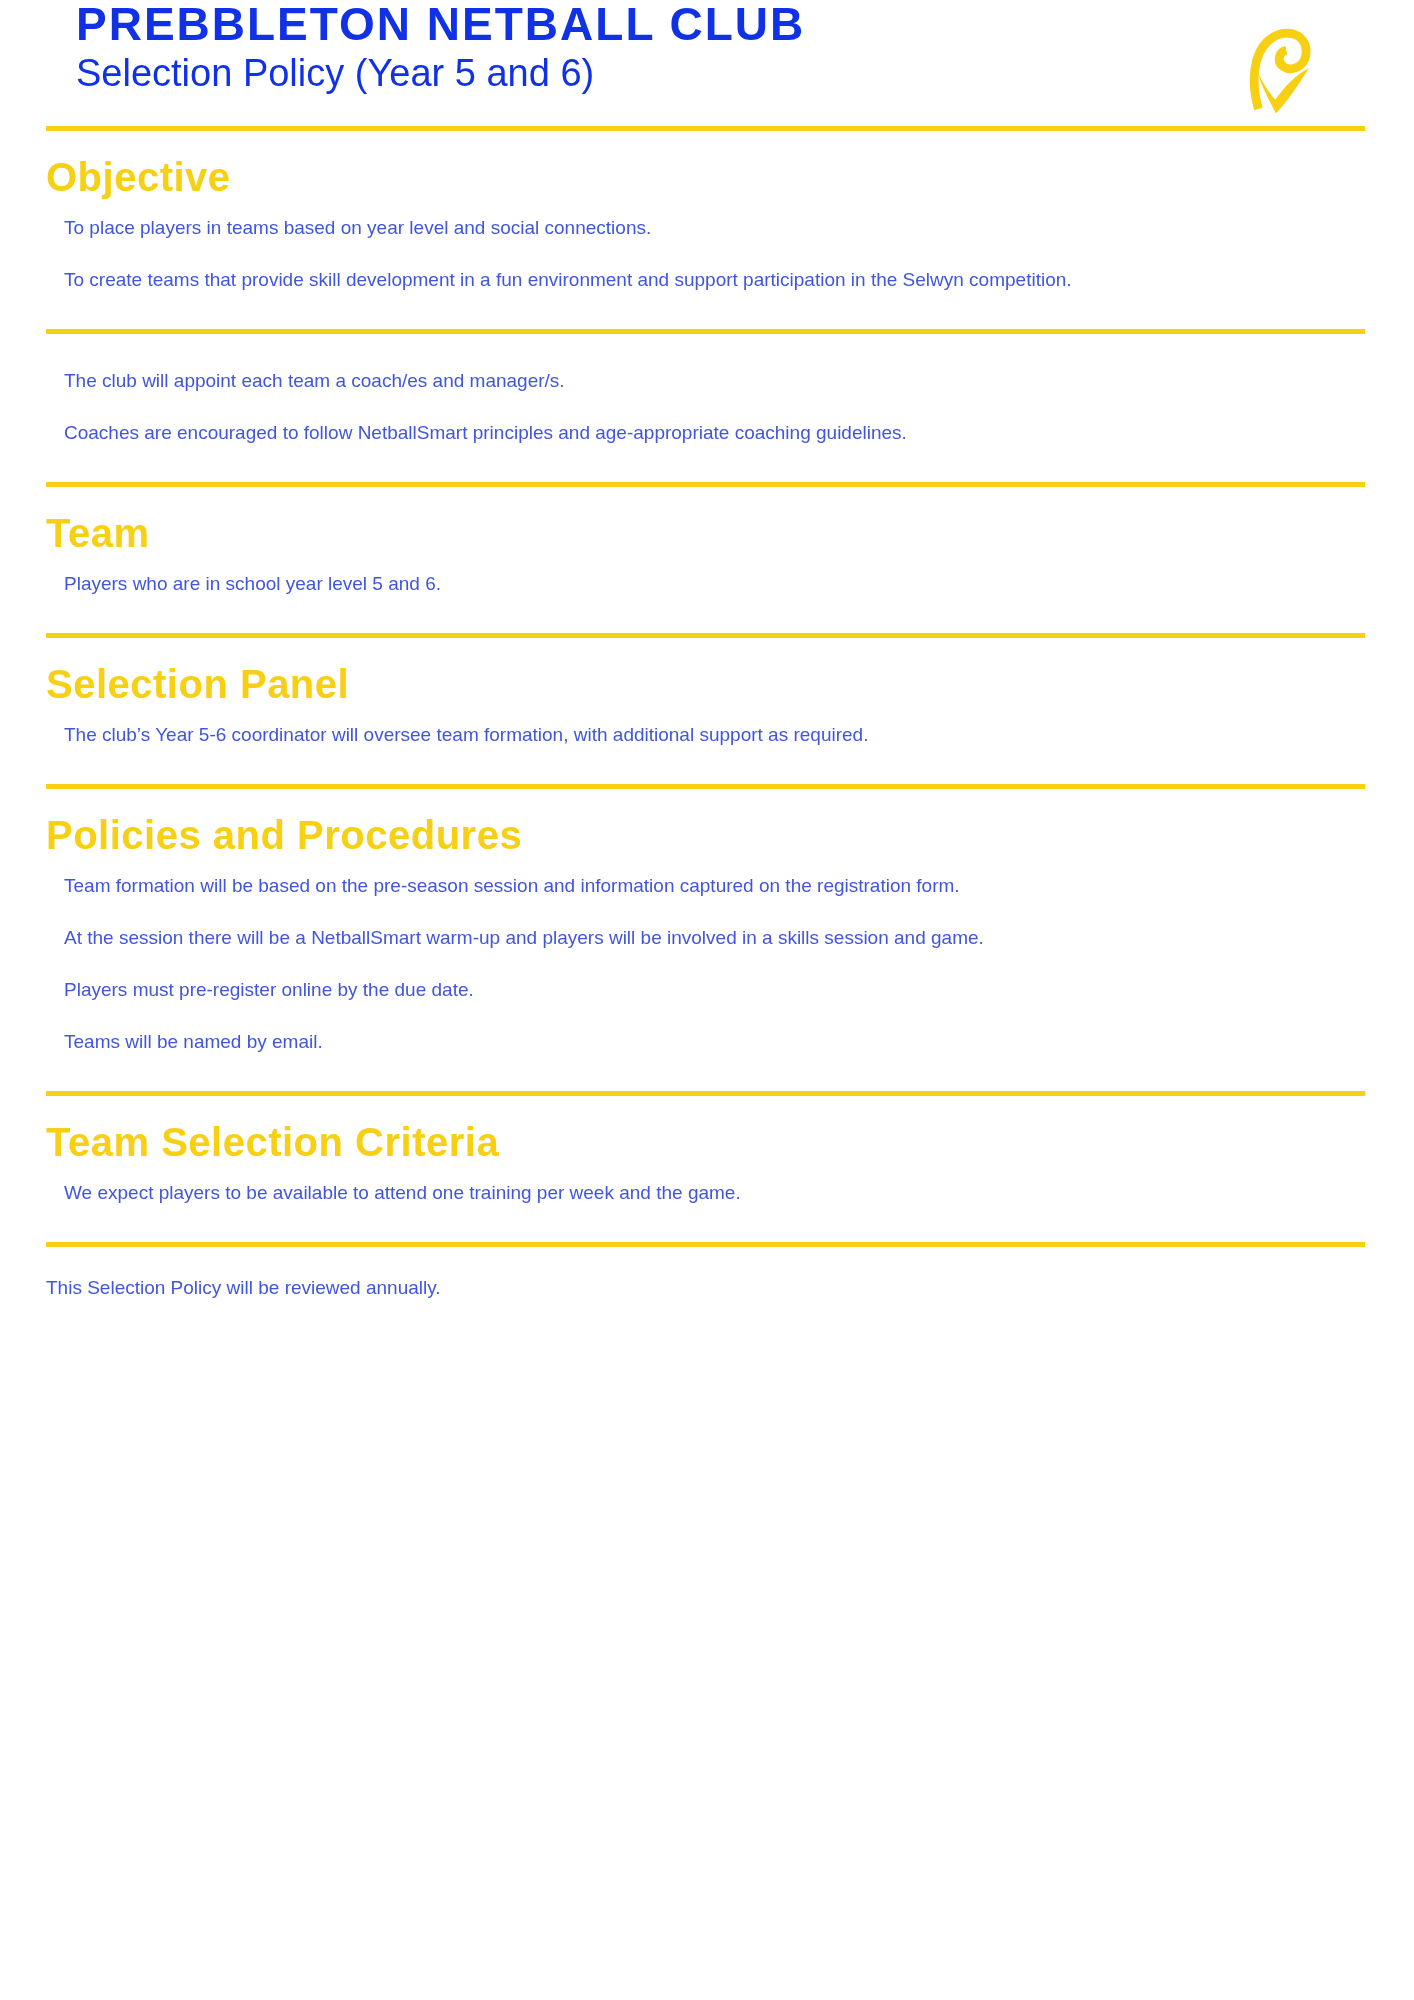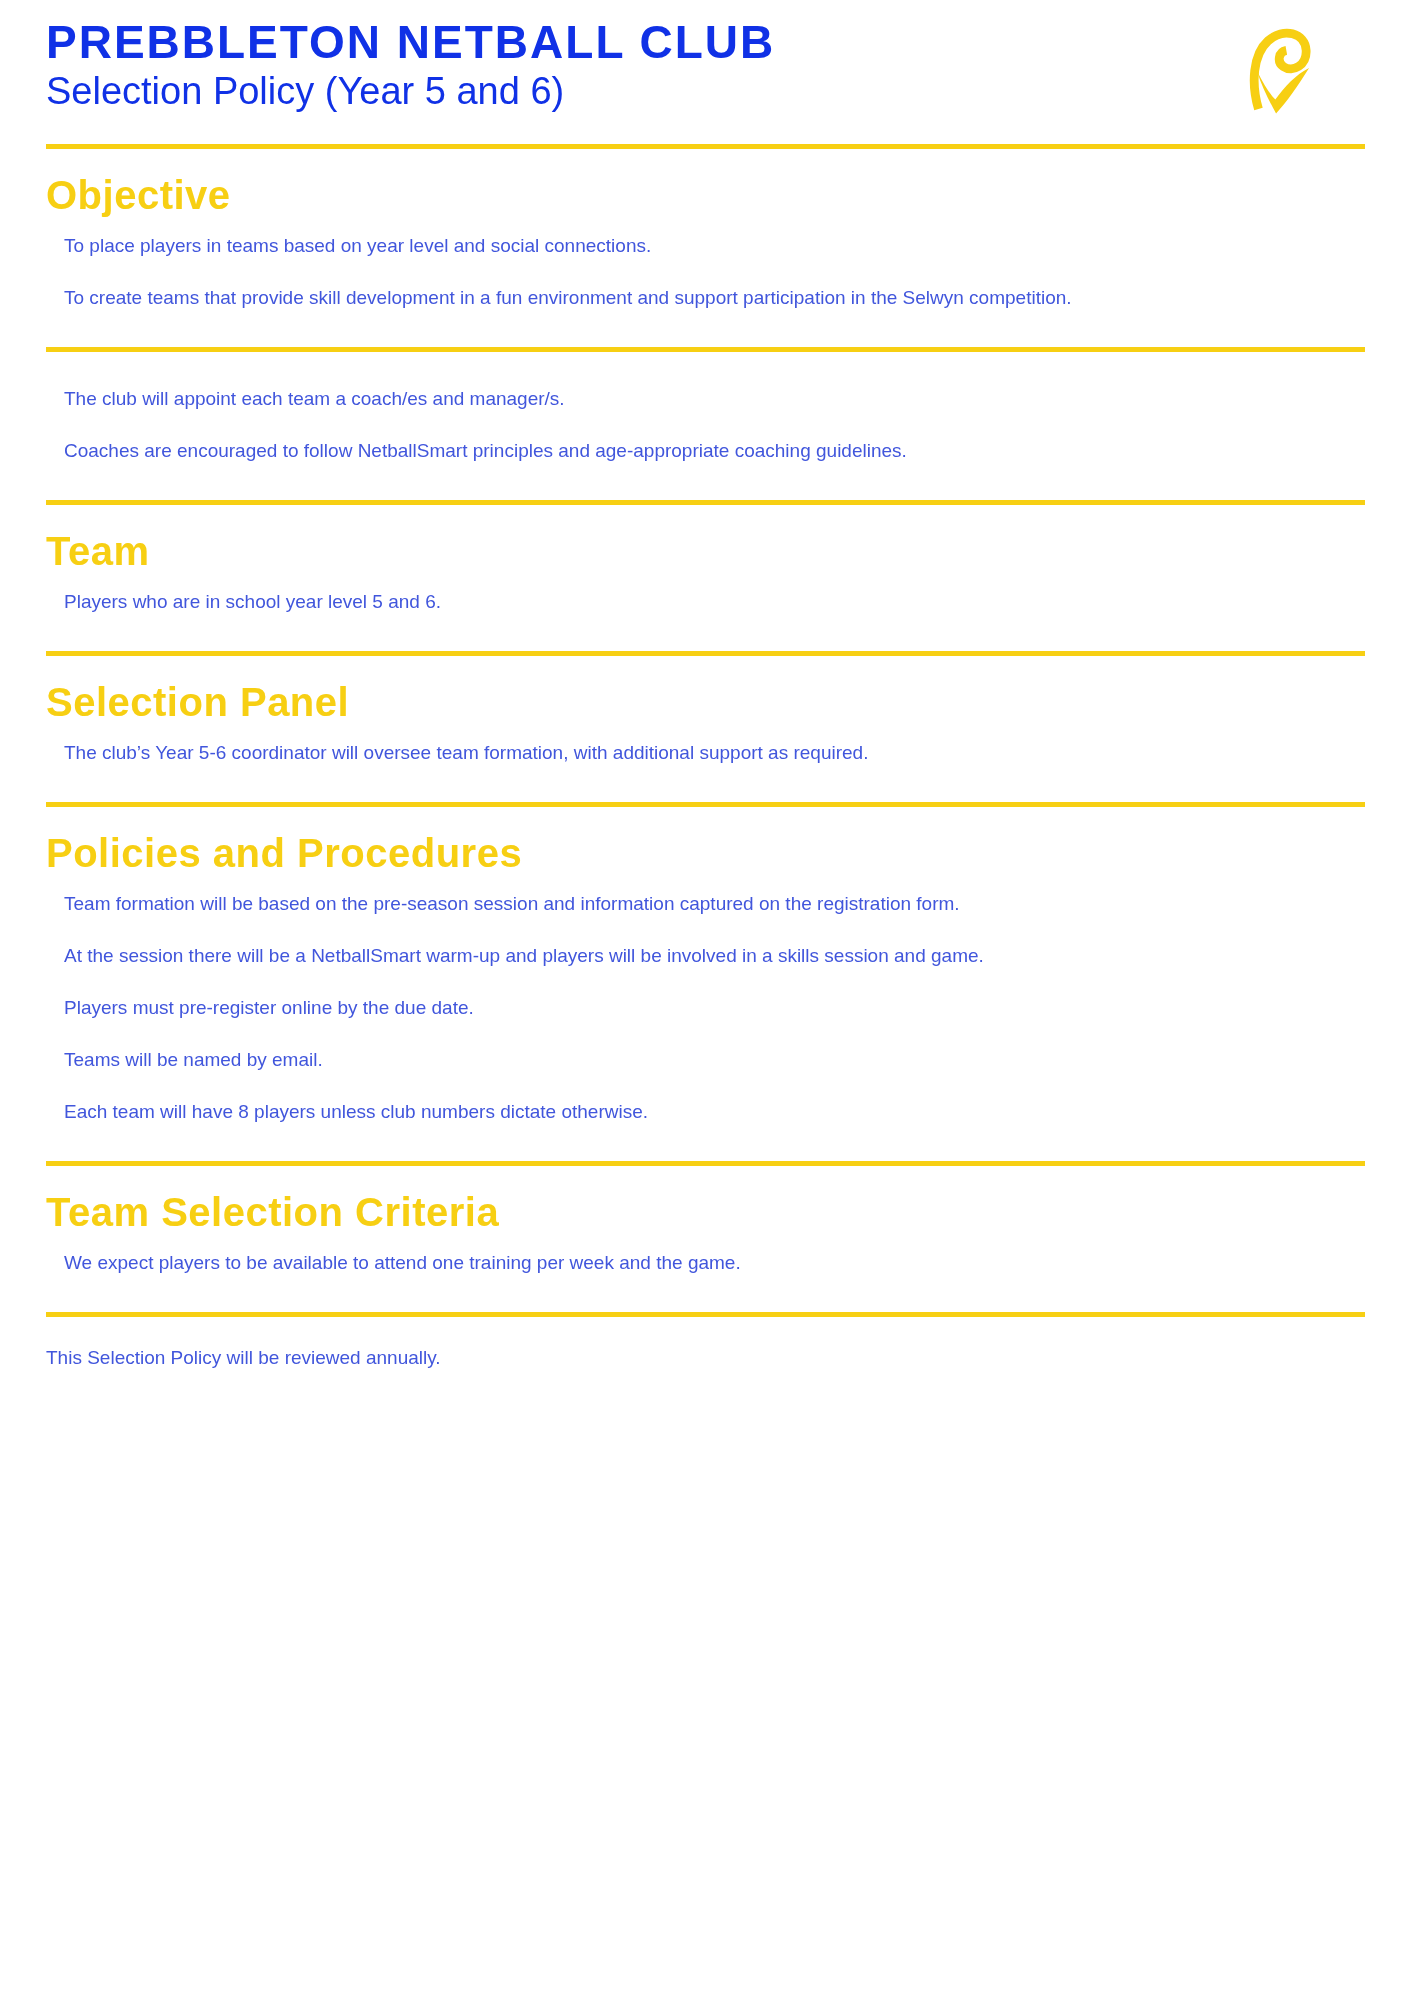--- a/index.html
+++ b/index.html
@@ -24,8 +24,9 @@
   
   .doc-header {
     position: relative;
-    padding-top: 18px;
+    padding-top: 0;
     padding-bottom: 32px;
+    margin-left: 30px;
   }
   .doc-title {
     margin: 0;

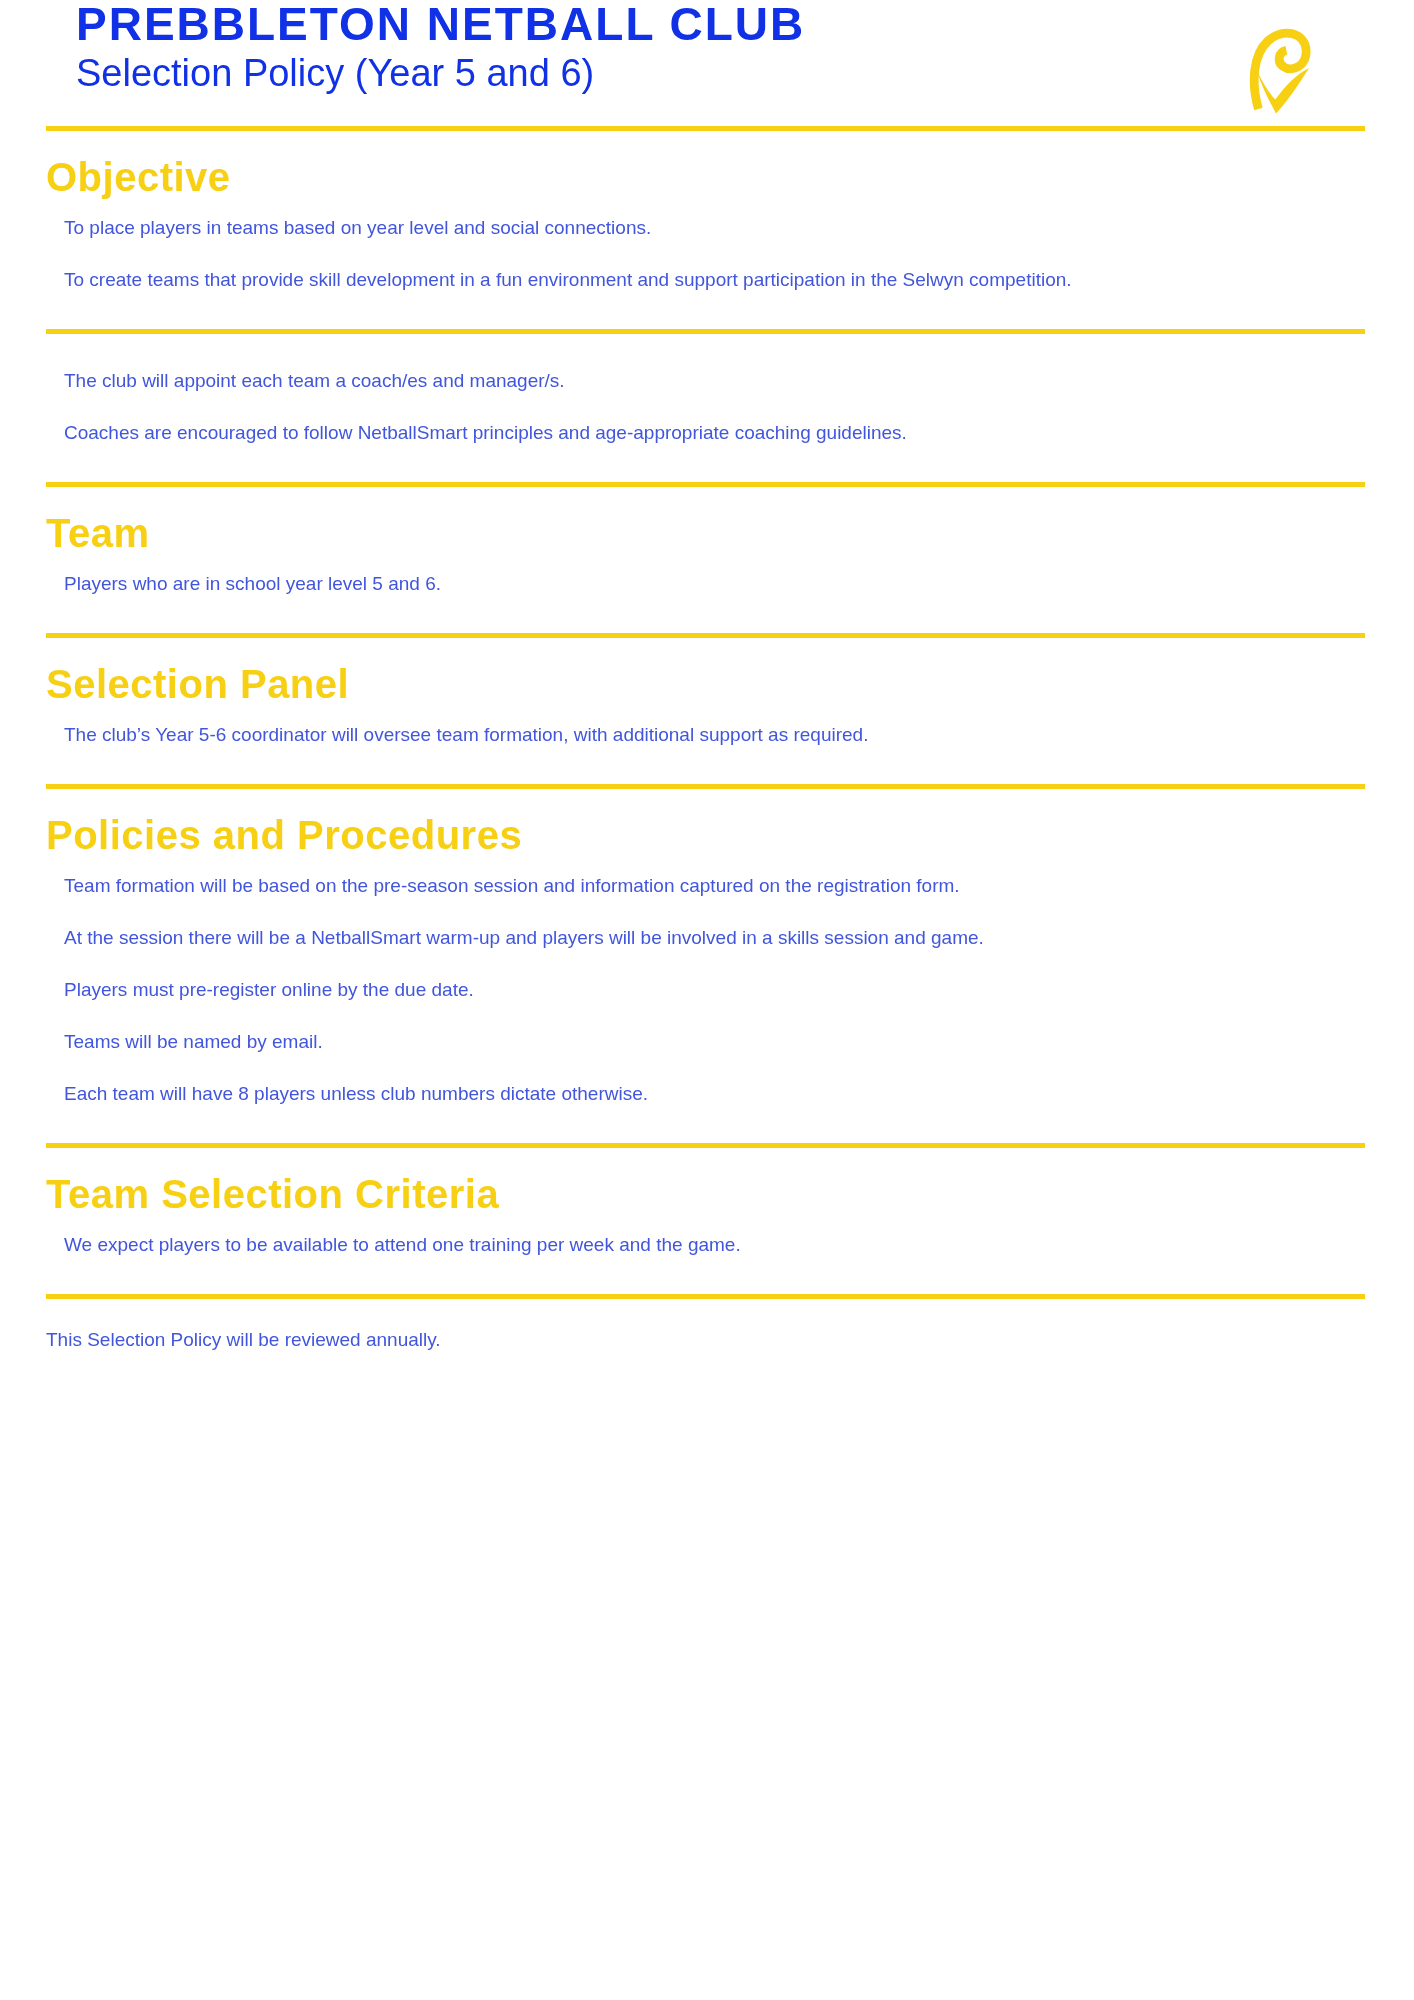--- a/index.html
+++ b/index.html
@@ -143,7 +143,6 @@
         <p class="para">At the session there will be a NetballSmart warm-up and players will be involved in a skills session and game.</p>
         <p class="para">Players must pre-register online by the due date.</p>
         <p class="para">Teams will be named by email.</p>
-        <p class="para">Each team will have 8 players unless club numbers dictate otherwise.</p>
       </section>
     <div class="divider"></div>
 

